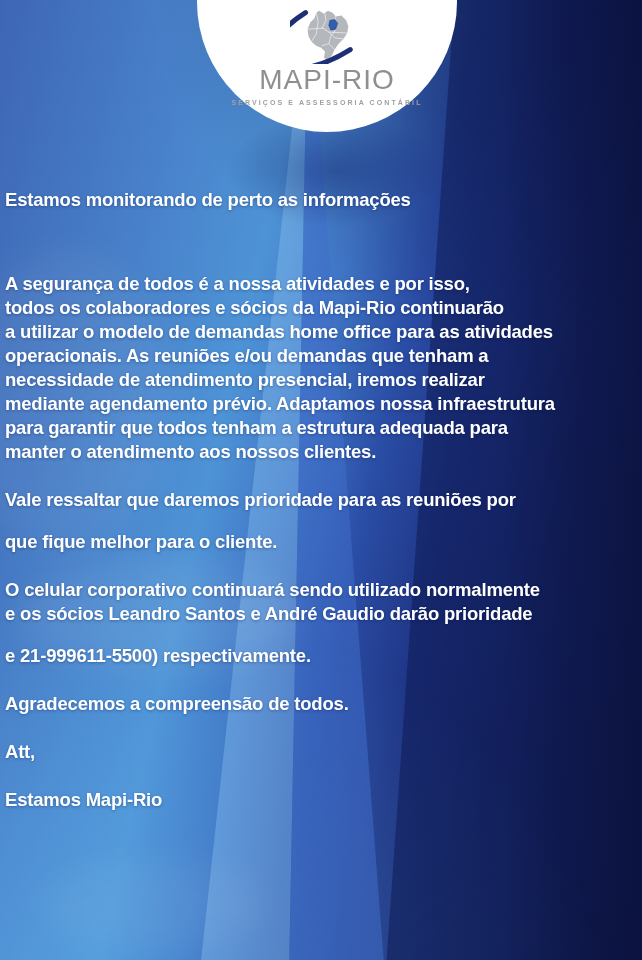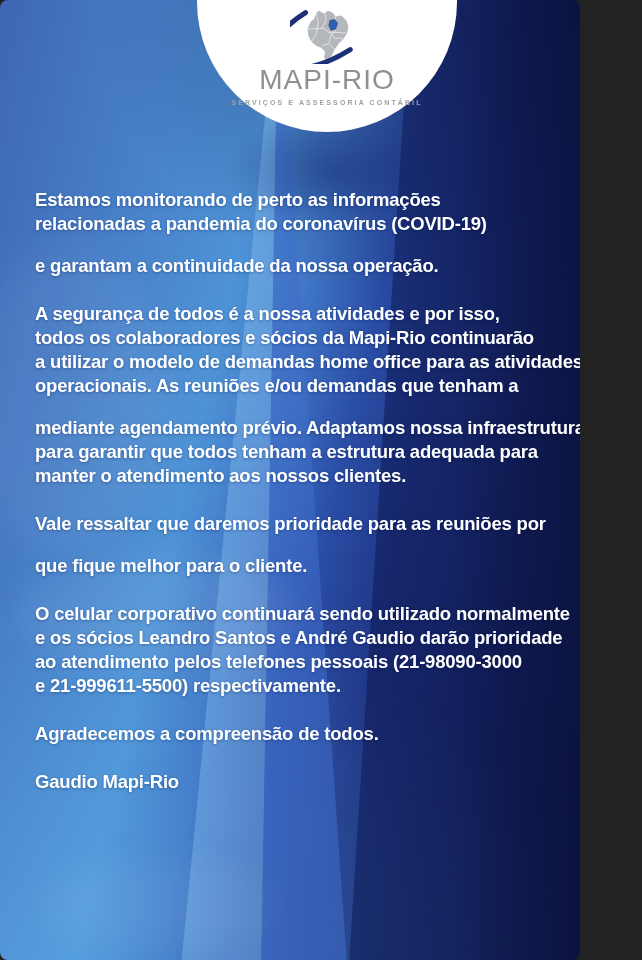--- a/index.html
+++ b/index.html
@@ -7,11 +7,10 @@
 
   .canvas {
     position: relative;
-    width: 580px;
+    width: 642px;
     height: 960px;
     overflow: hidden;
     font-family: "Liberation Sans", sans-serif;
-    border-radius: 8px;
   }
 
   

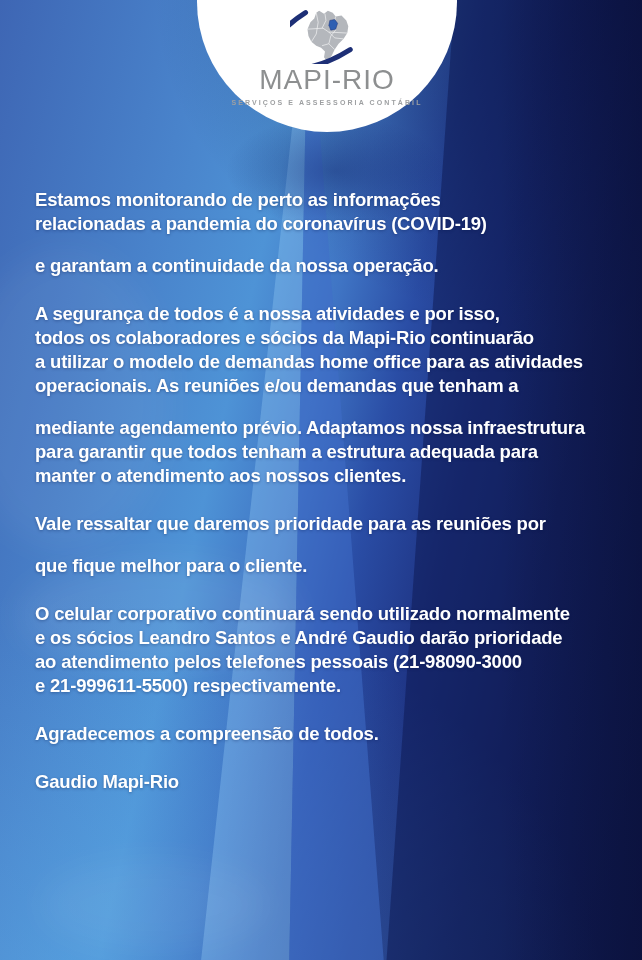--- a/index.html
+++ b/index.html
@@ -74,7 +74,7 @@
 
   
   .content {
-    position: absolute; left: 35px; top: 188px; right: 4px;
+    position: absolute; left: 5px; top: 188px; right: 4px;
     color: #ffffff;
   }
   .content p { margin: 0 0 24px 0; }

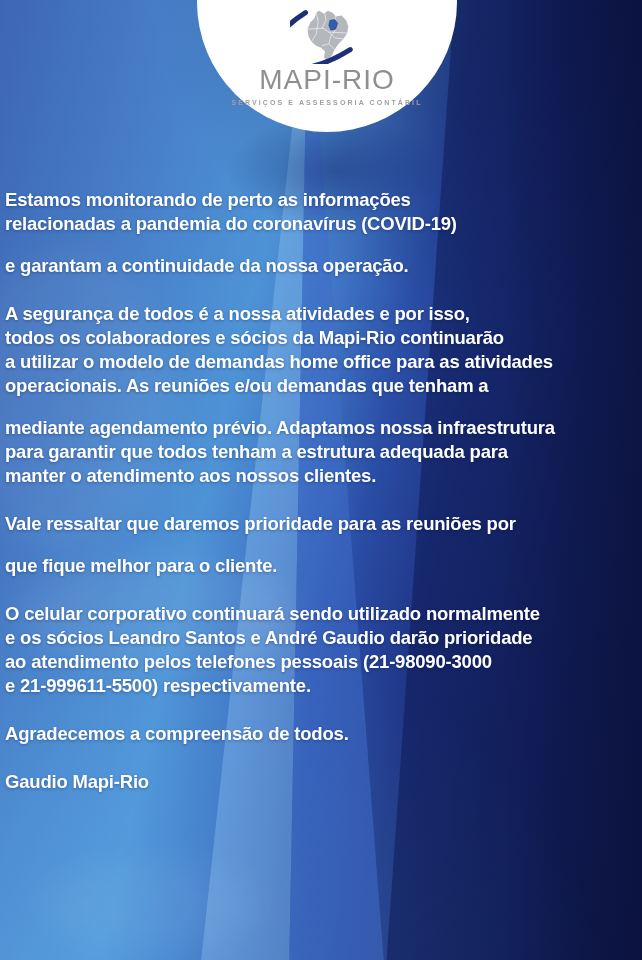--- a/index.html
+++ b/index.html
@@ -124,7 +124,7 @@
   <div class="content">
     <p>
       <span class="line">Estamos monitorando de perto as informações</span><br>
-      <span class="line">relacionadas a pandemia do coronavírus (COVID-19)</span><br>
+      <br>
       <br>
       <span class="line">e garantam a continuidade da nossa operação.</span>
     </p>

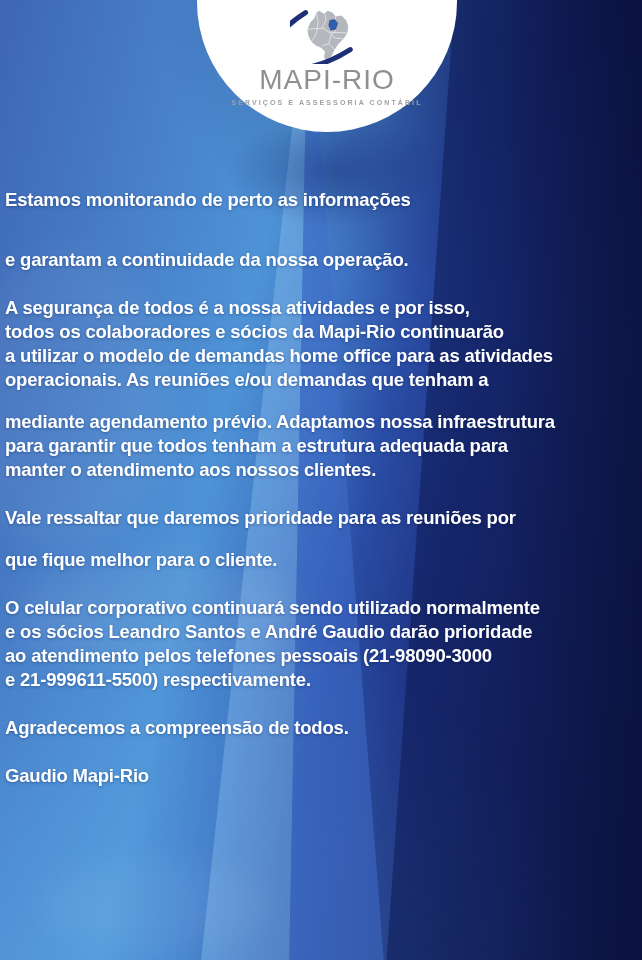--- a/index.html
+++ b/index.html
@@ -126,7 +126,6 @@
       <span class="line">Estamos monitorando de perto as informações</span><br>
       <br>
       <br>
-      <span class="line">e garantam a continuidade da nossa operação.</span>
     </p>
     <p>
       <span class="line">A segurança de todos é a nossa atividades e por isso,</span><br>

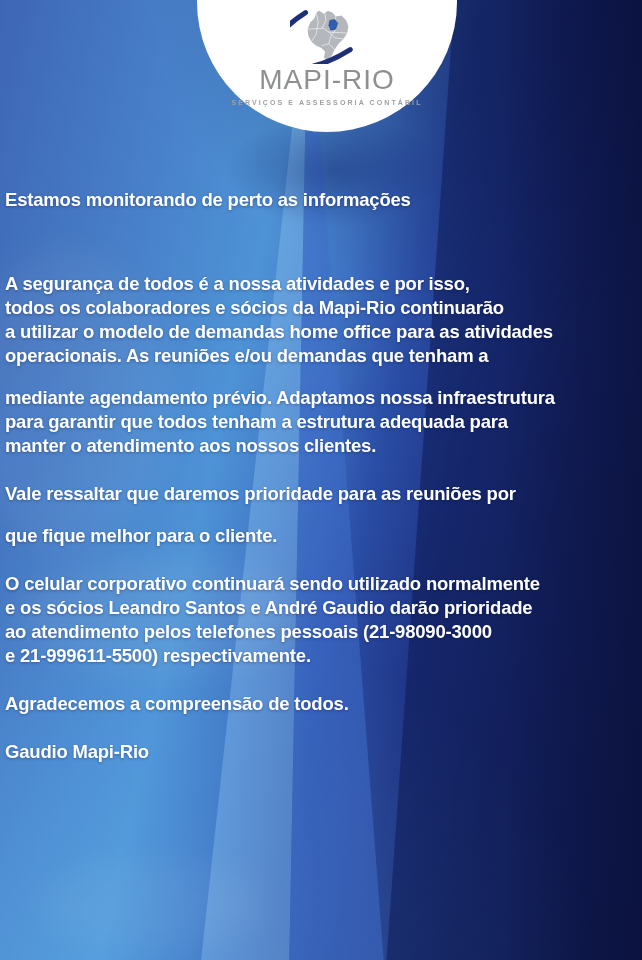--- a/index.html
+++ b/index.html
@@ -132,7 +132,7 @@
       <span class="line">todos os colaboradores e sócios da Mapi-Rio continuarão</span><br>
       <span class="line">a utilizar o modelo de demandas home office para as atividades</span><br>
       <span class="line">operacionais. As reuniões e/ou demandas que tenham a</span><br>
-      <br>
+      <span class="line">necessidade de atendimento presencial, iremos realizar</span><br>
       <span class="line">mediante agendamento prévio. Adaptamos nossa infraestrutura</span><br>
       <span class="line">para garantir que todos tenham a estrutura adequada para</span><br>
       <span class="line">manter o atendimento aos nossos clientes.</span>

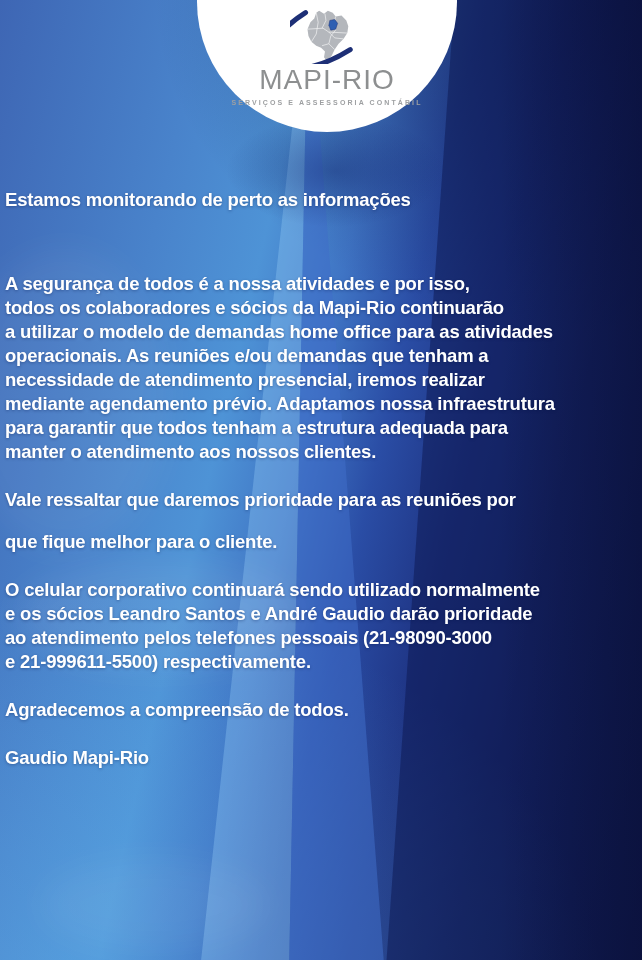--- a/index.html
+++ b/index.html
@@ -145,7 +145,7 @@
     <p>
       <span class="line">O celular corporativo continuará sendo utilizado normalmente</span><br>
       <span class="line">e os sócios Leandro Santos e André Gaudio darão prioridade</span><br>
-      <span class="line">ao atendimento pelos telefones pessoais (21-98090-3000</span><br>
+      <br>
       <span class="line">e 21-999611-5500) respectivamente.</span>
     </p>
     <p>

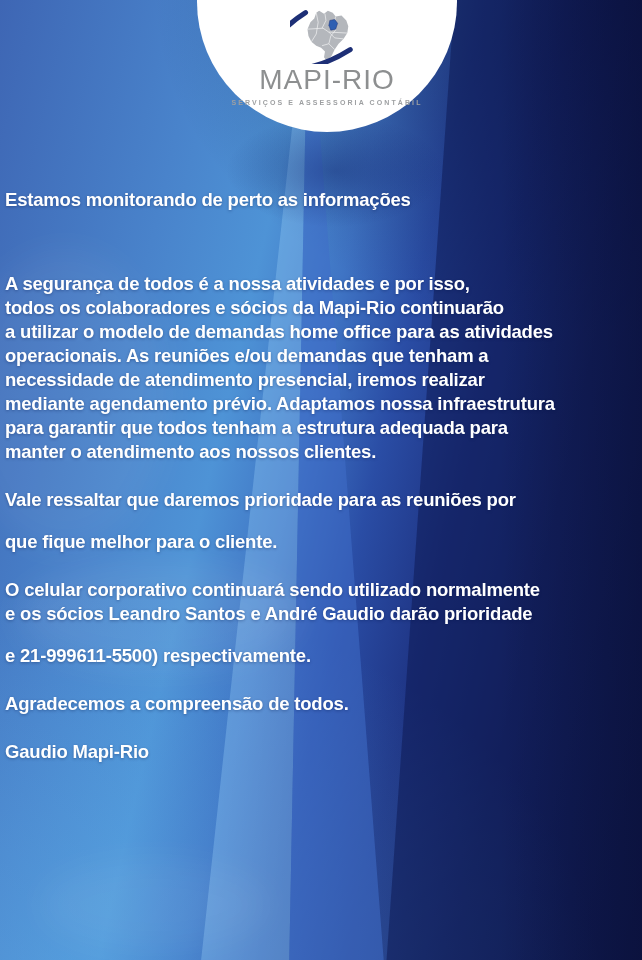--- a/index.html
+++ b/index.html
@@ -152,6 +152,9 @@
       <span class="line">Agradecemos a compreensão de todos.</span>
     </p>
     <p>
+      <span class="line">Att,</span>
+    </p>
+    <p>
       <span class="line">Gaudio Mapi-Rio</span>
     </p>
   </div>

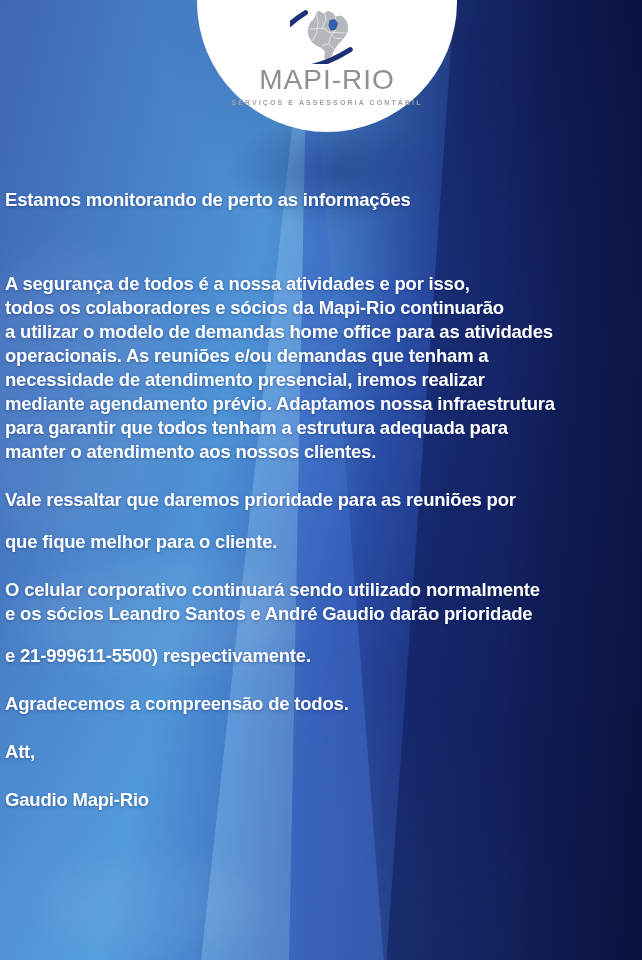--- a/index.html
+++ b/index.html
@@ -155,7 +155,7 @@
       <span class="line">Att,</span>
     </p>
     <p>
-      <span class="line">Gaudio Mapi-Rio</span>
+      <span class="line">Estamos Mapi-Rio</span>
     </p>
   </div>
 

